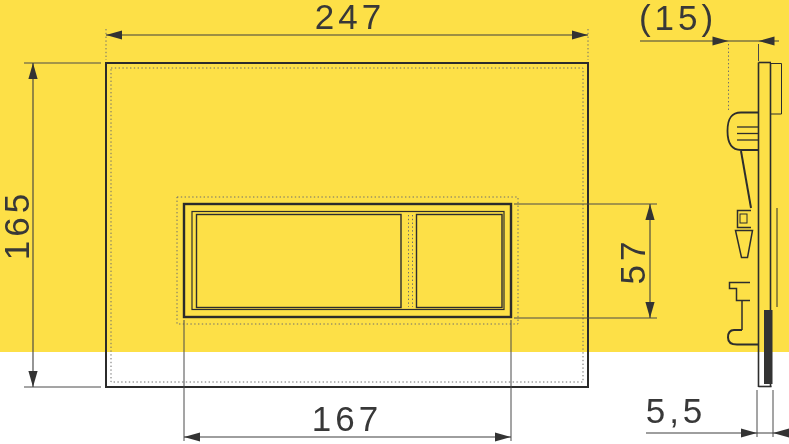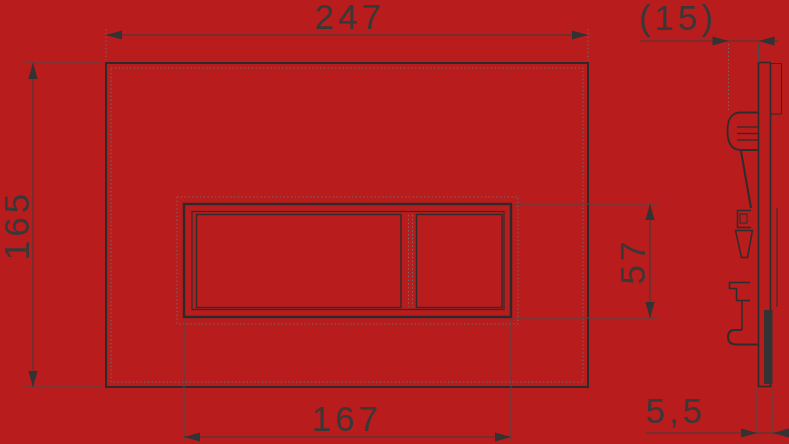--- a/index.html
+++ b/index.html
@@ -14,8 +14,8 @@
   #stage {
     position: relative;
     width: 789px;
-    height: 444px;
-    background: #b91c1c;
+    height: 352px;
+    background: #fde047;
   }
   svg { display: block; }
   .geo     { stroke: #2d2d2d; fill: none; }

